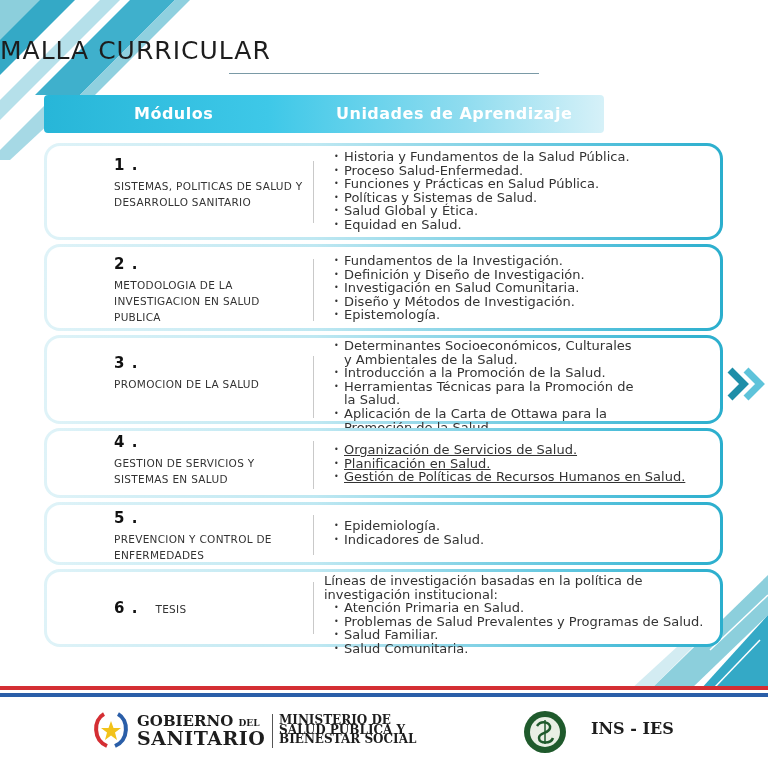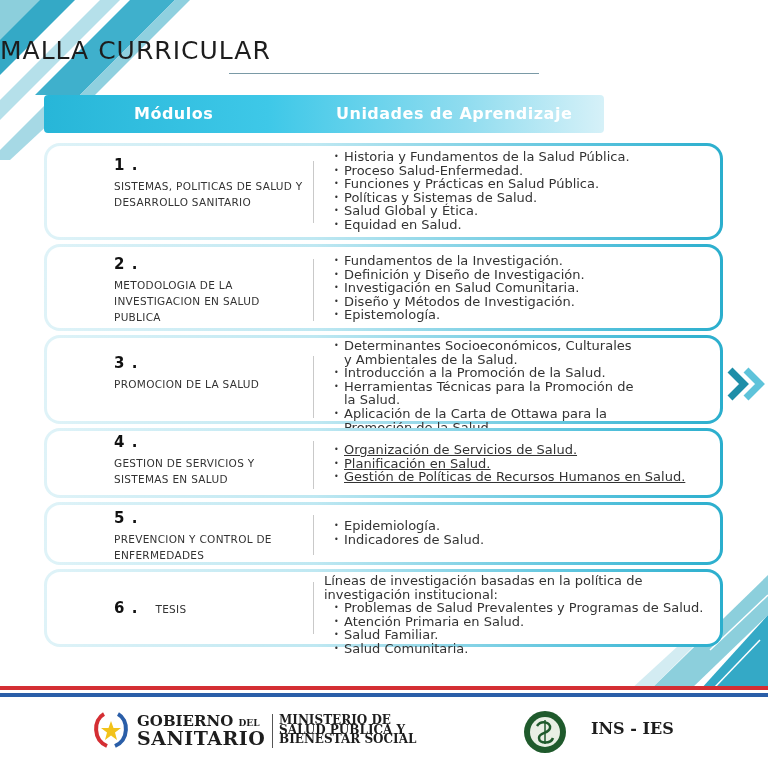--- a/index.html
+++ b/index.html
@@ -155,8 +155,8 @@
   <div class="units" style="top:2px;left:279px;width:400px;">
     <div class="intro">Líneas de investigación basadas en la política de investigación institucional:</div>
     <ul style="margin-left:5px;">
+      <li>Atención Primaria en Salud.</li>
       <li>Problemas de Salud Prevalentes y Programas de Salud.</li>
-      <li>Atención Primaria en Salud.</li>
       <li>Salud Familiar.</li>
       <li>Salud Comunitaria.</li>
     </ul>

